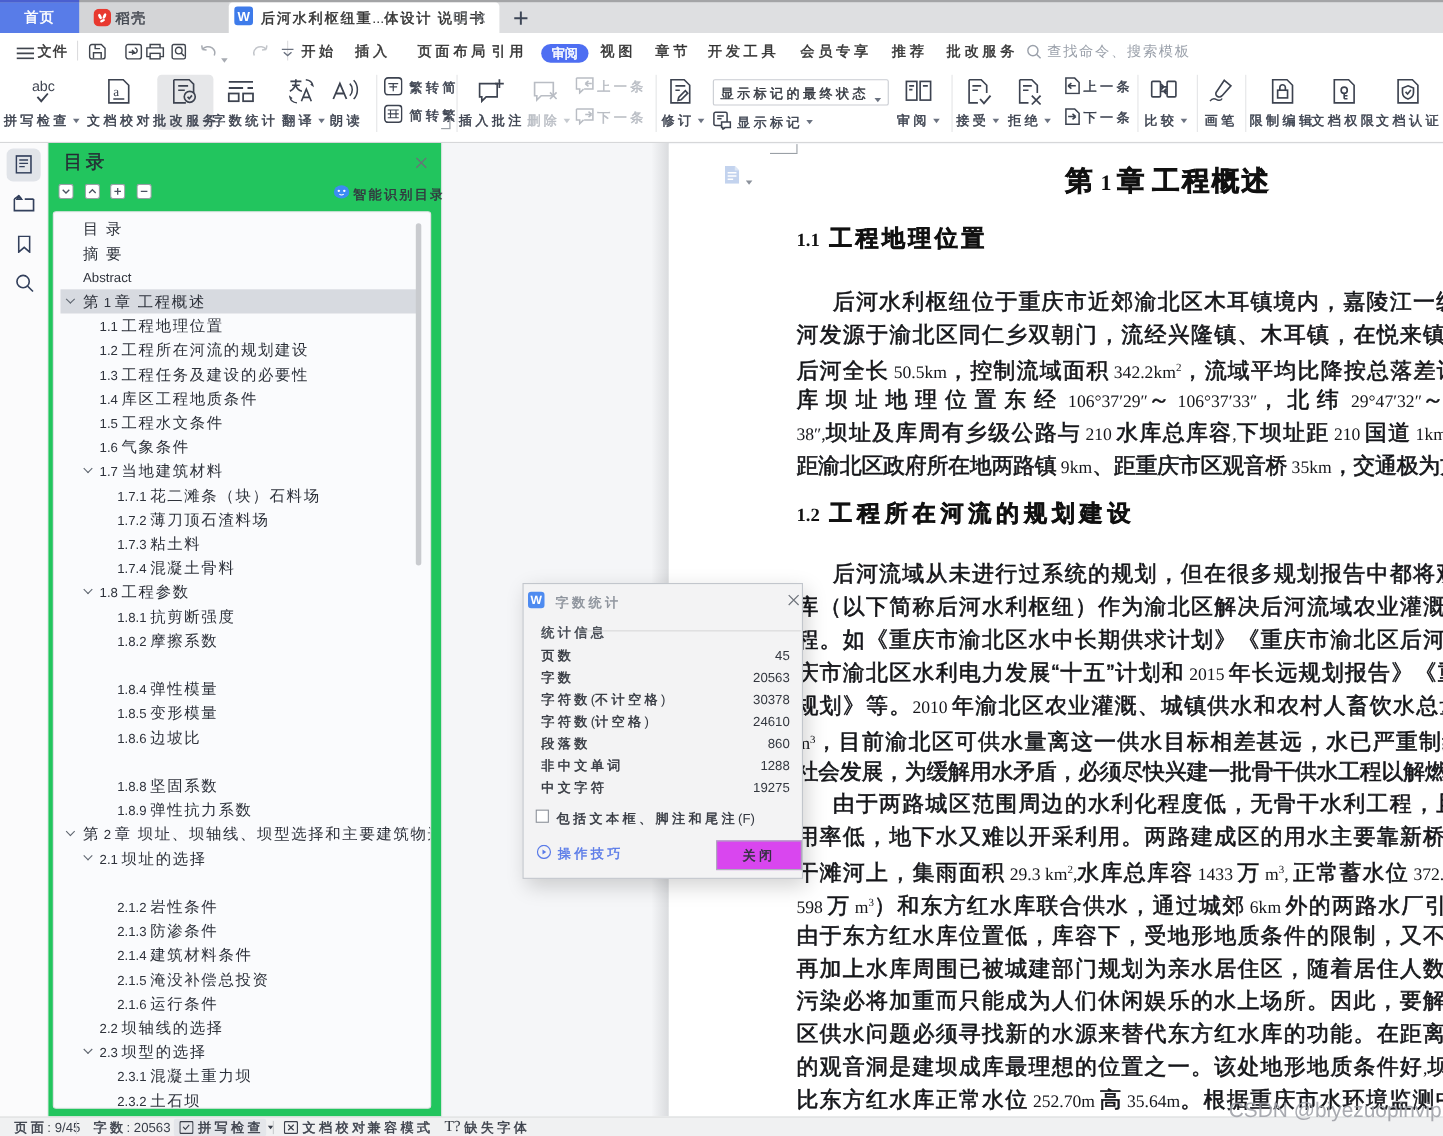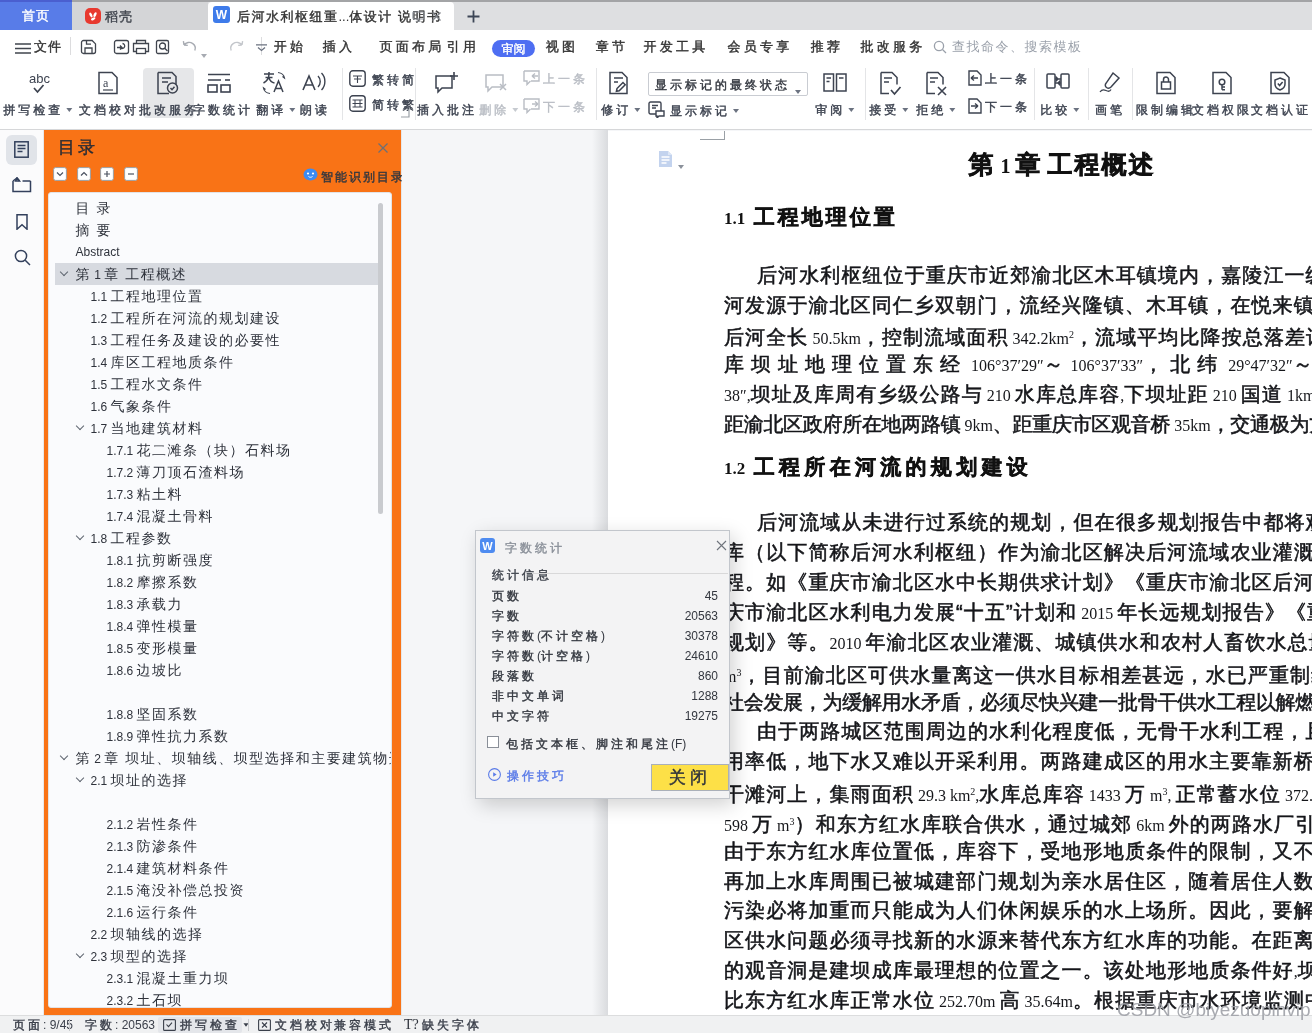--- a/index.html
+++ b/index.html
@@ -27,7 +27,7 @@
 
 #sidebar{left:0;top:130px;width:44px;height:885px;background:#fbfbfc;border-right:1px solid #e8e8ea}
 
-#toc{left:44px;top:130px;width:358px;height:885px;background:#f97316;border-right:1px solid #e6e7e9}
+#toc{left:44px;top:130px;width:358px;height:885px;background:#22c55e;border-right:1px solid #e6e7e9}
 #toclist{position:absolute;left:4px;top:62px;width:344px;height:816px;background:#fafbfd;border:1px solid #e2e3e6;border-radius:3px;overflow:hidden}
 .trow{position:absolute;left:0;width:100%;height:22px;line-height:22px;font-size:12px;color:#2e323b;white-space:nowrap}
 .tz{font-size:14px;letter-spacing:1.5px}

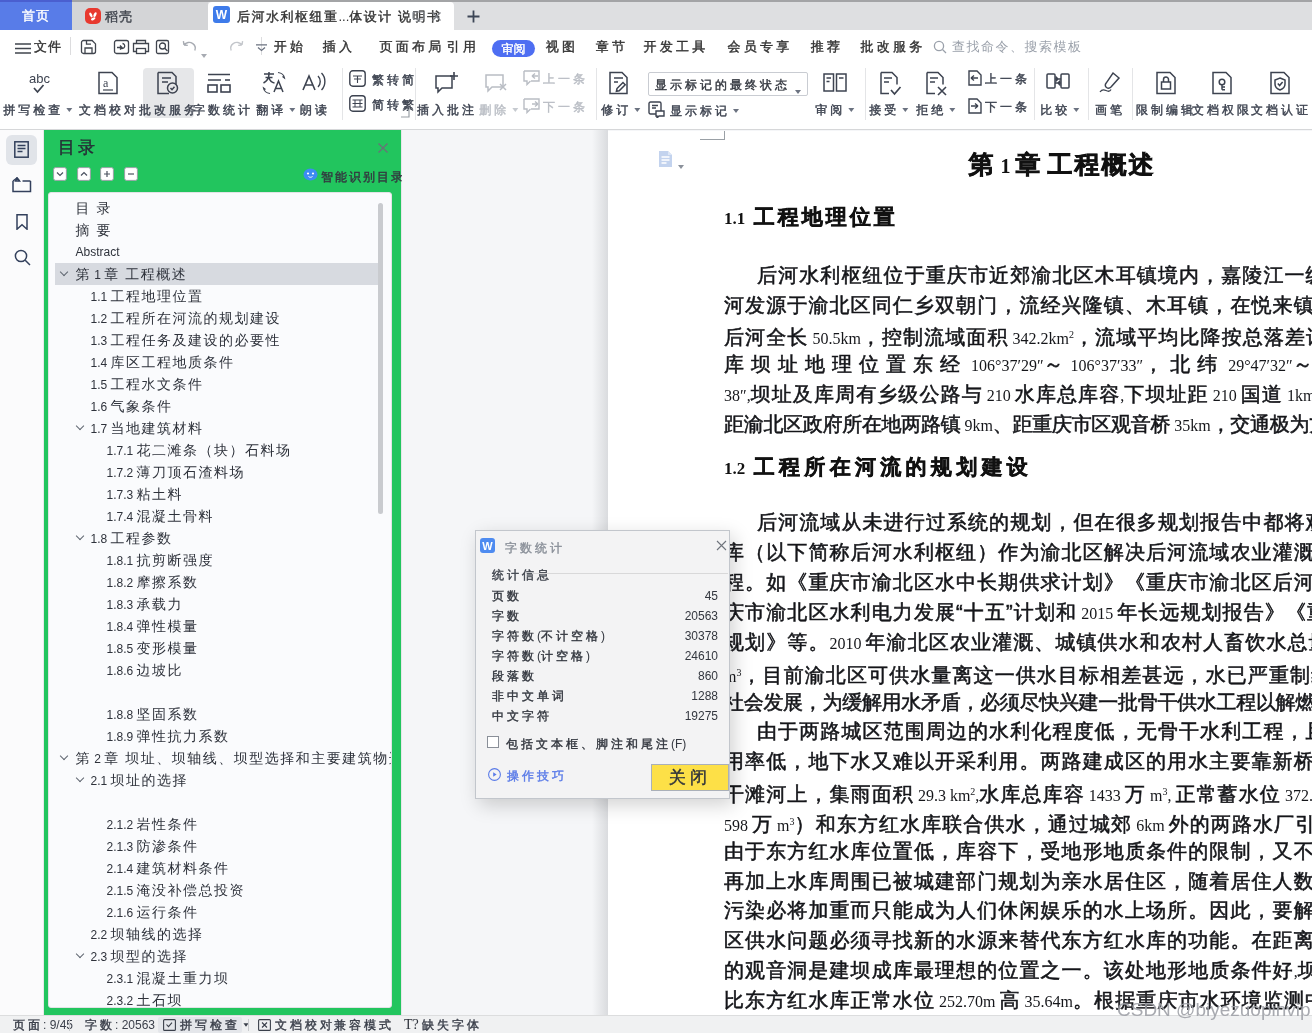--- a/index.html
+++ b/index.html
@@ -424,7 +424,6 @@
         </span><span style="margin-left:41.5px">1.8 <span class="tz">工程参数</span></span></div>
 <div class="trow" style="top:356px"><span style="margin-left:57.5px">1.8.1 <span class="tz">抗剪断强度</span></span></div>
 <div class="trow" style="top:378px"><span style="margin-left:57.5px">1.8.2 <span class="tz">摩擦系数</span></span></div>
-<div class="trow" style="top:400px"><span style="margin-left:57.5px">1.8.3 <span class="tz">承载力</span></span></div>
 <div class="trow" style="top:422px"><span style="margin-left:57.5px">1.8.4 <span class="tz">弹性模量</span></span></div>
 <div class="trow" style="top:444px"><span style="margin-left:57.5px">1.8.5 <span class="tz">变形模量</span></span></div>
 <div class="trow" style="top:466px"><span style="margin-left:57.5px">1.8.6 <span class="tz">边坡比</span></span></div>

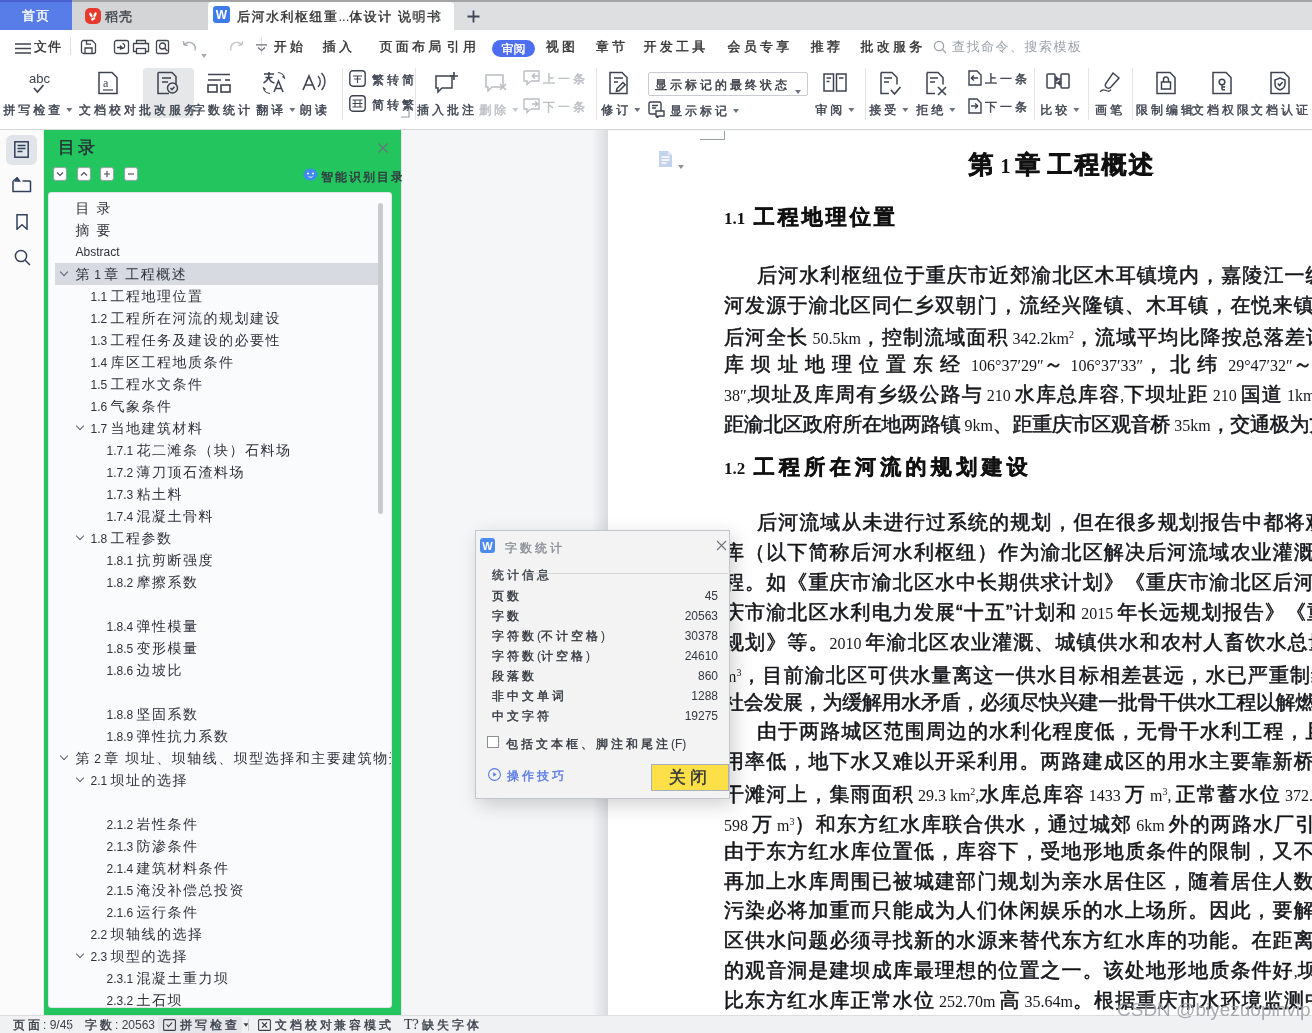--- a/index.html
+++ b/index.html
@@ -545,7 +545,7 @@
       <path d="M5.2 4.2 l3.4 2.3 -3.4 2.3 Z" fill="#5a7be8"></path>
     </svg>
 <div class="ab nw" style="left:31px;top:237px;color:#5a7be8"><span class="z">操作技巧</span></div>
-<div class="ab" style="left:175px;top:233px;width:78px;height:27px;background:#fde047;border:1px solid #aab0b9;font-size:17px;color:#2e323b;text-align:center;line-height:26px"><span class="z">关闭</span></div>
+<div class="ab" style="left:175px;top:233px;width:78px;height:27px;background:#d946ef;border:1px solid #aab0b9;font-size:12px;color:#2e323b;text-align:center;line-height:26px"><span class="z">关闭</span></div>
 </div>
 
 </body></html>

